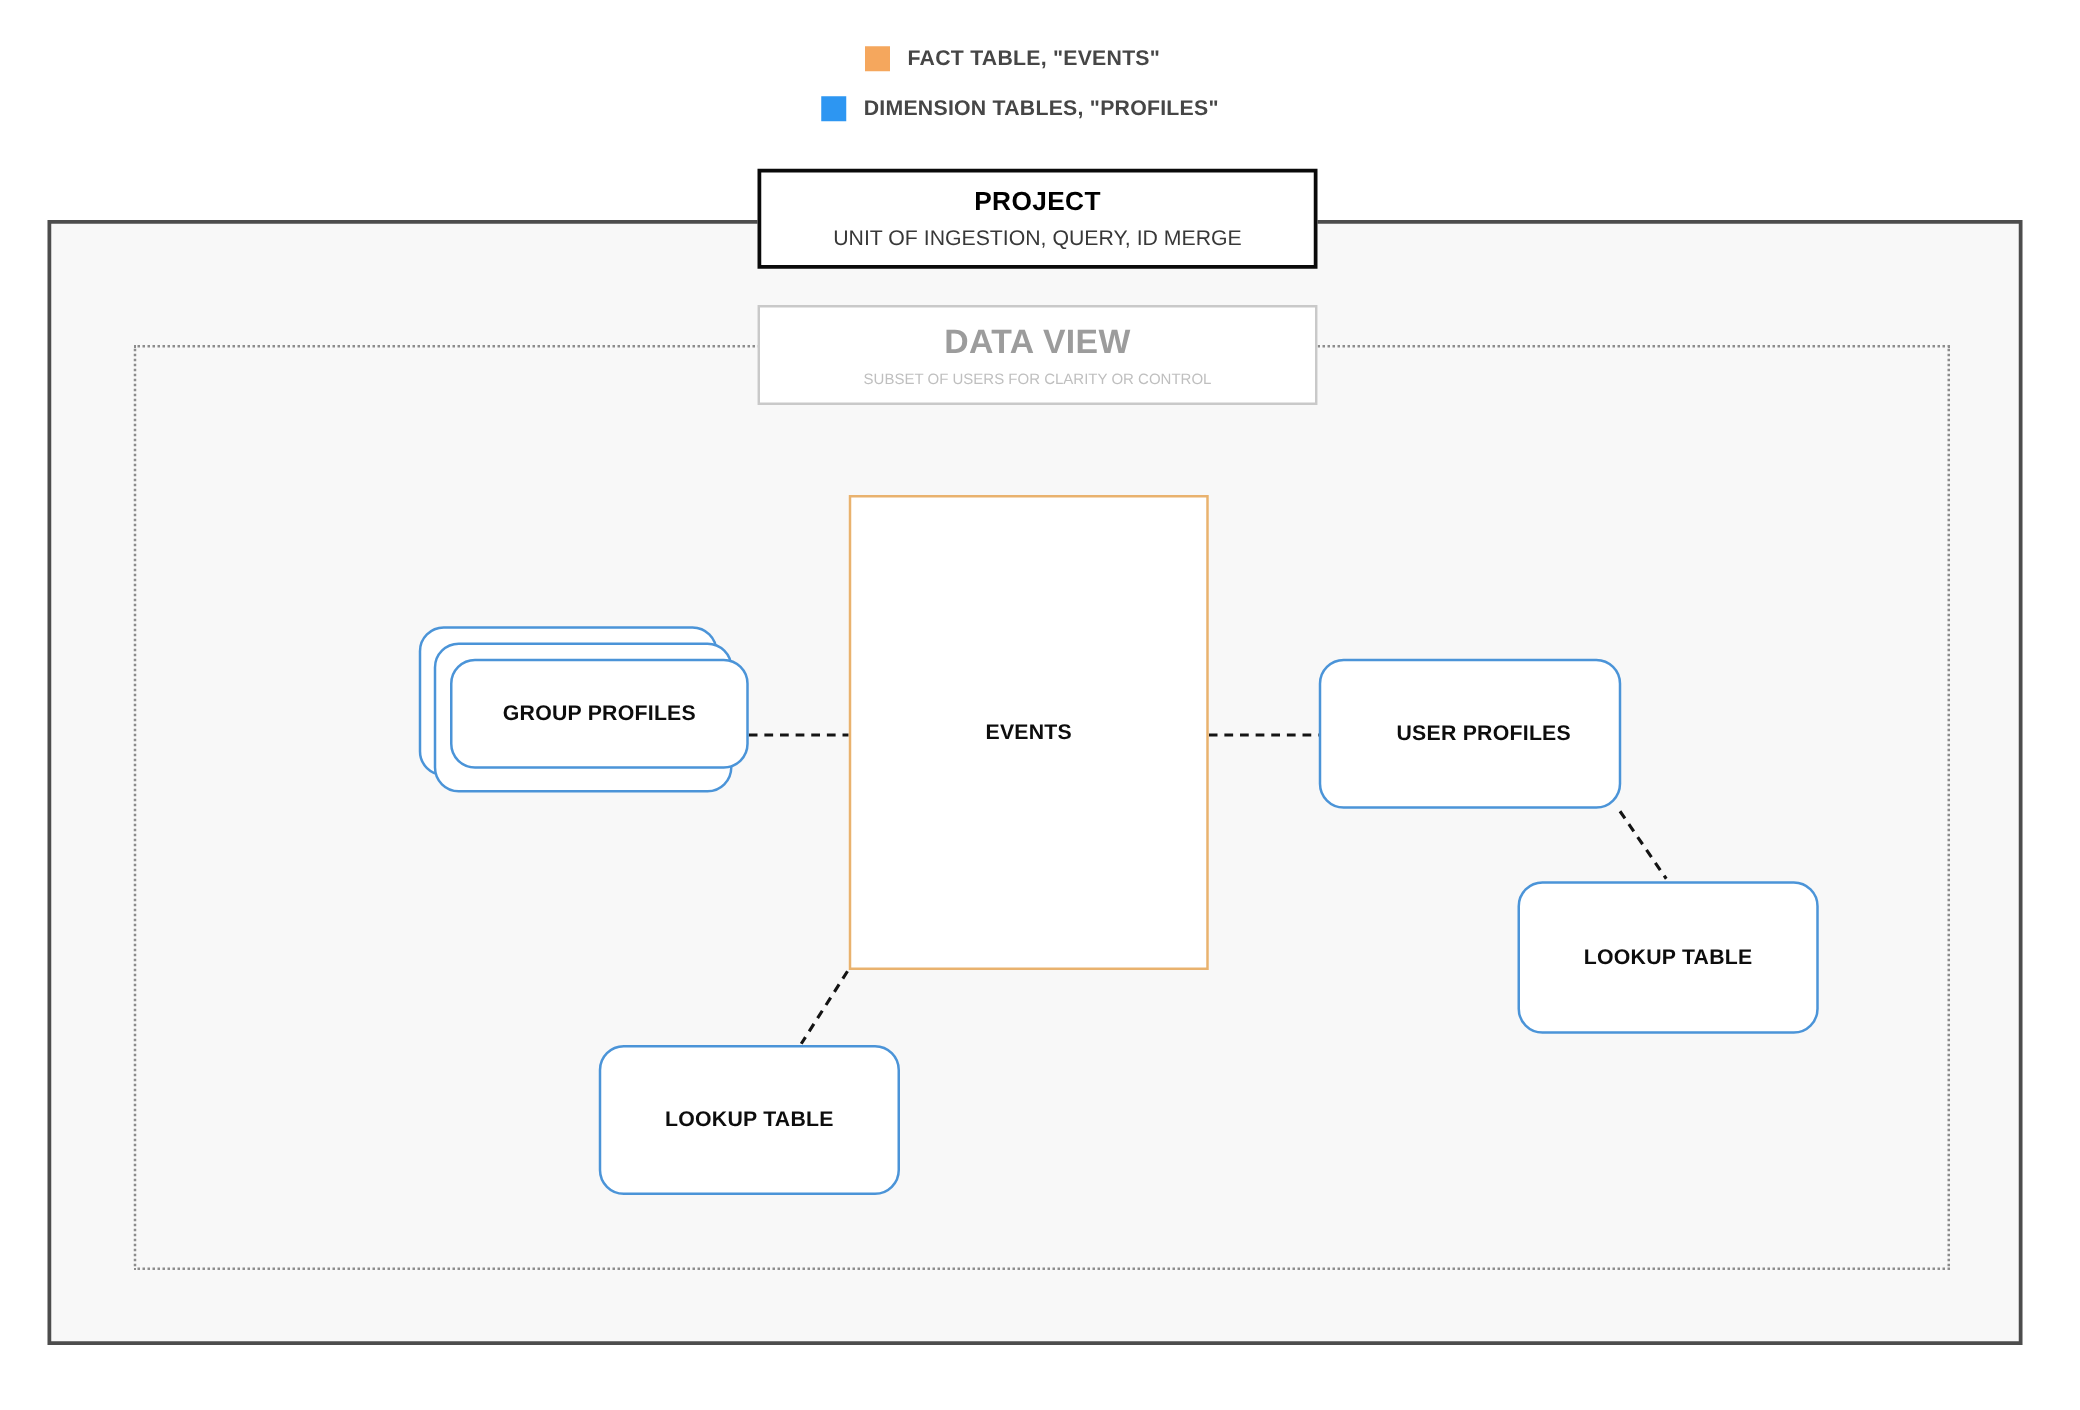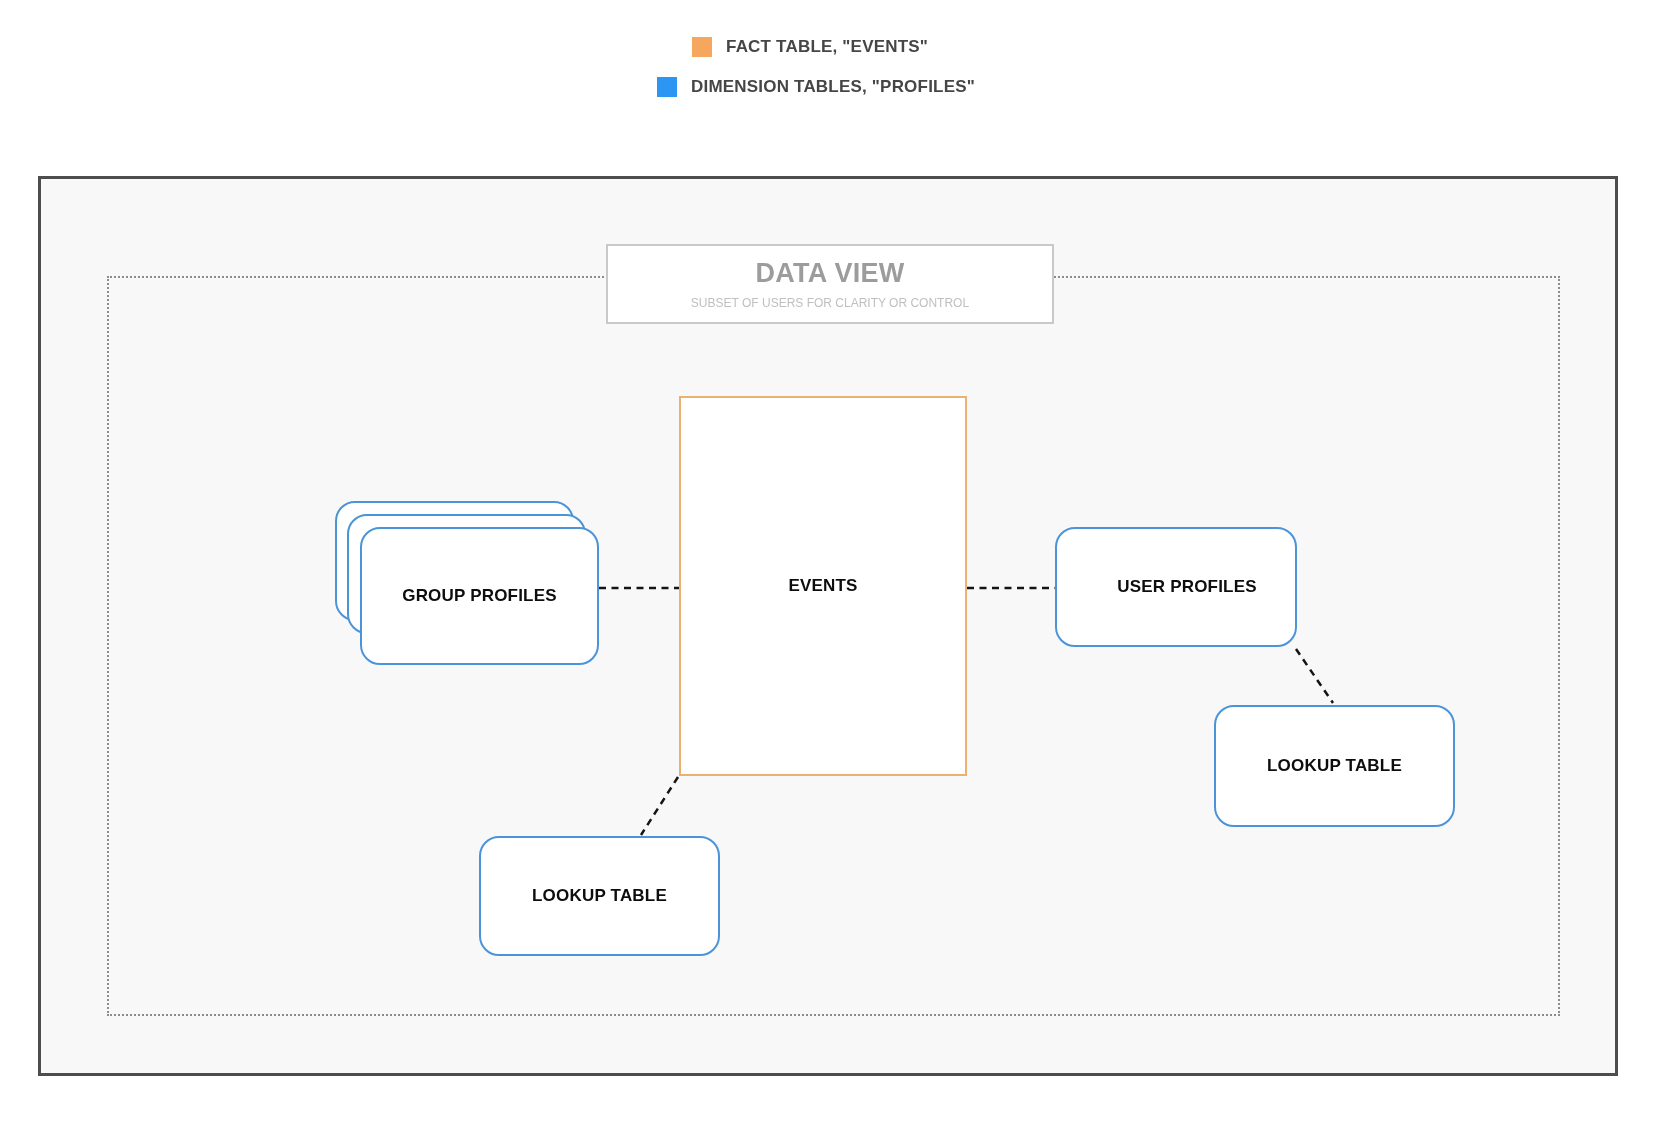--- a/index.html
+++ b/index.html
@@ -162,6 +162,10 @@
     <line x1="678" y1="777" x2="641" y2="835" stroke="#141414" stroke-width="2.5" stroke-dasharray="7 5.5"></line>
   </svg>
 
+  <div class="header-box project-box">
+    <div class="box-title">PROJECT</div>
+    <div class="box-subtitle">UNIT OF INGESTION, QUERY, ID MERGE</div>
+  </div>
   <div class="header-box dataview-box">
     <div class="box-title">DATA VIEW</div>
     <div class="box-subtitle">SUBSET OF USERS FOR CLARITY OR CONTROL</div>

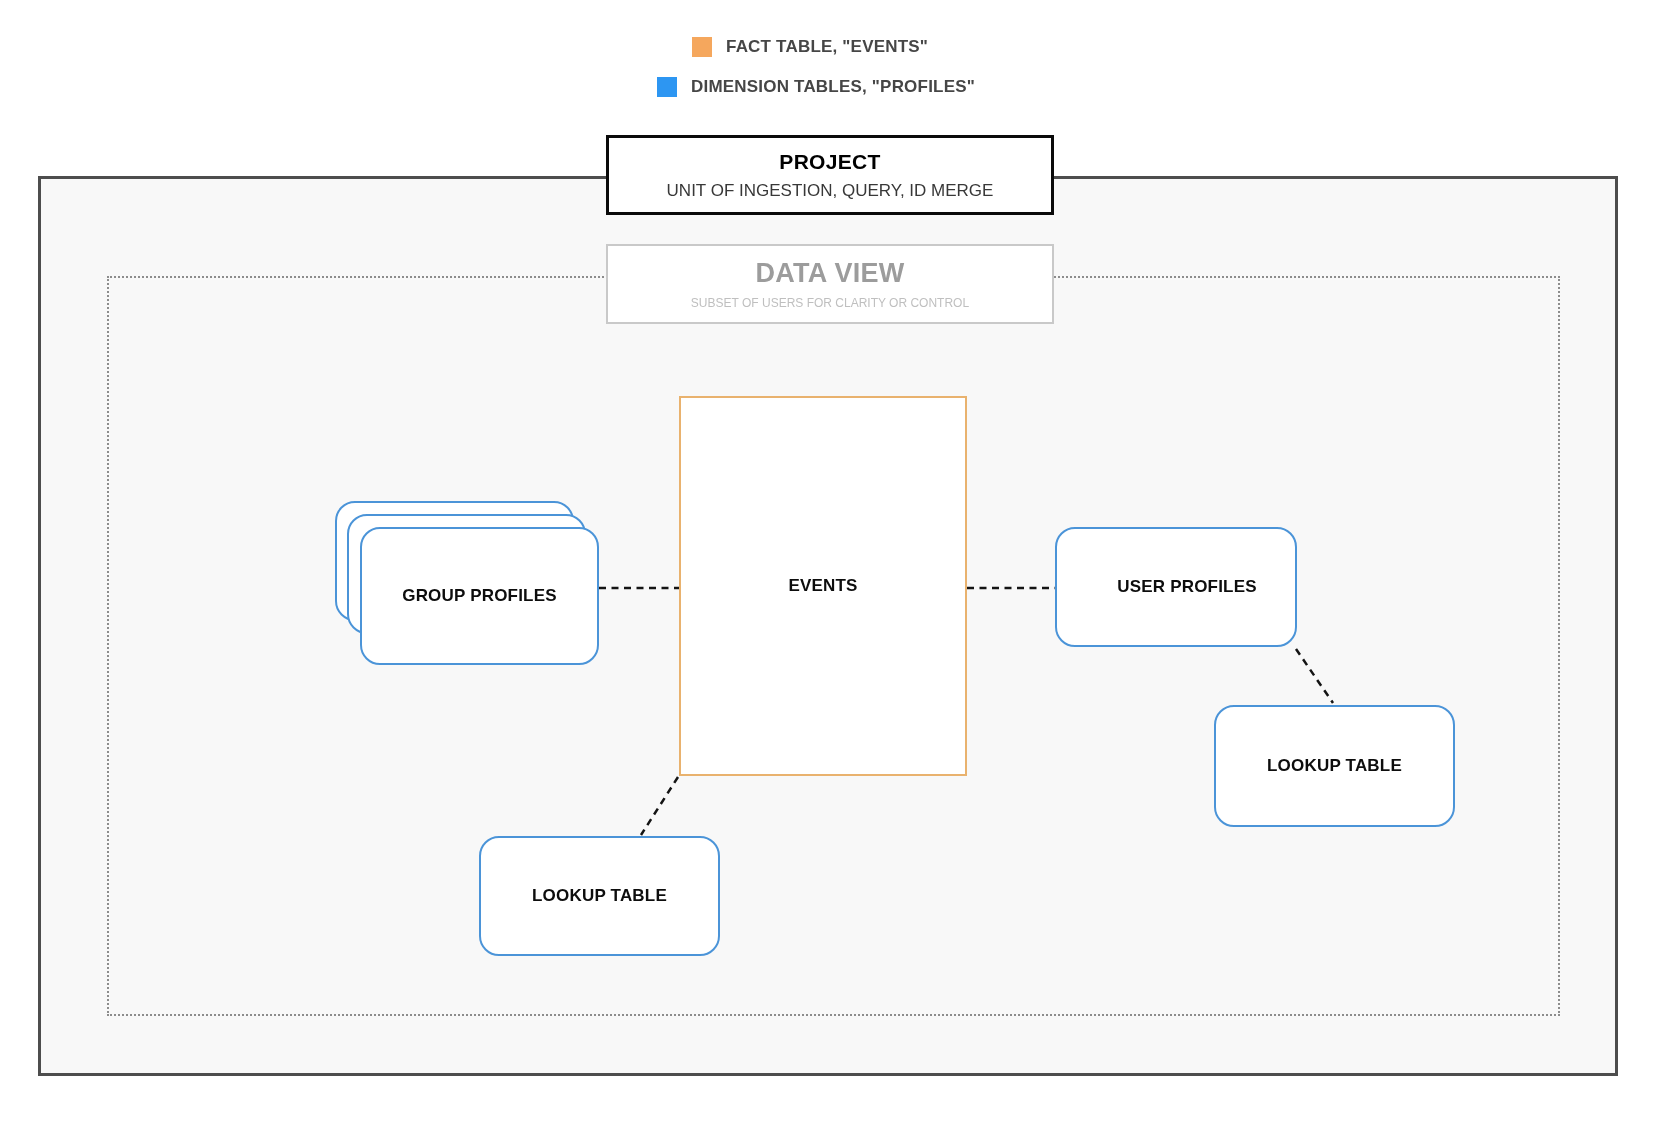--- a/index.html
+++ b/index.html
@@ -125,7 +125,7 @@
   }
   .group-back1 { left: 335px; top: 501px; width: 239px; height: 120px; }
   .group-back2 { left: 347px; top: 514px; width: 239px; height: 120px; }
-  .group-card  { left: 360px; top: 527px; width: 239px; height: 138px; }
+  .group-card  { left: 360px; top: 527px; width: 239px; height: 88px; }
   .user-profiles { left: 1055px; top: 527px; width: 242px; height: 120px; padding-left: 22px; }
   .lookup-right  { left: 1214px; top: 705px; width: 241px; height: 122px; }
   .lookup-bottom { left: 479px;  top: 836px; width: 241px; height: 120px; }

